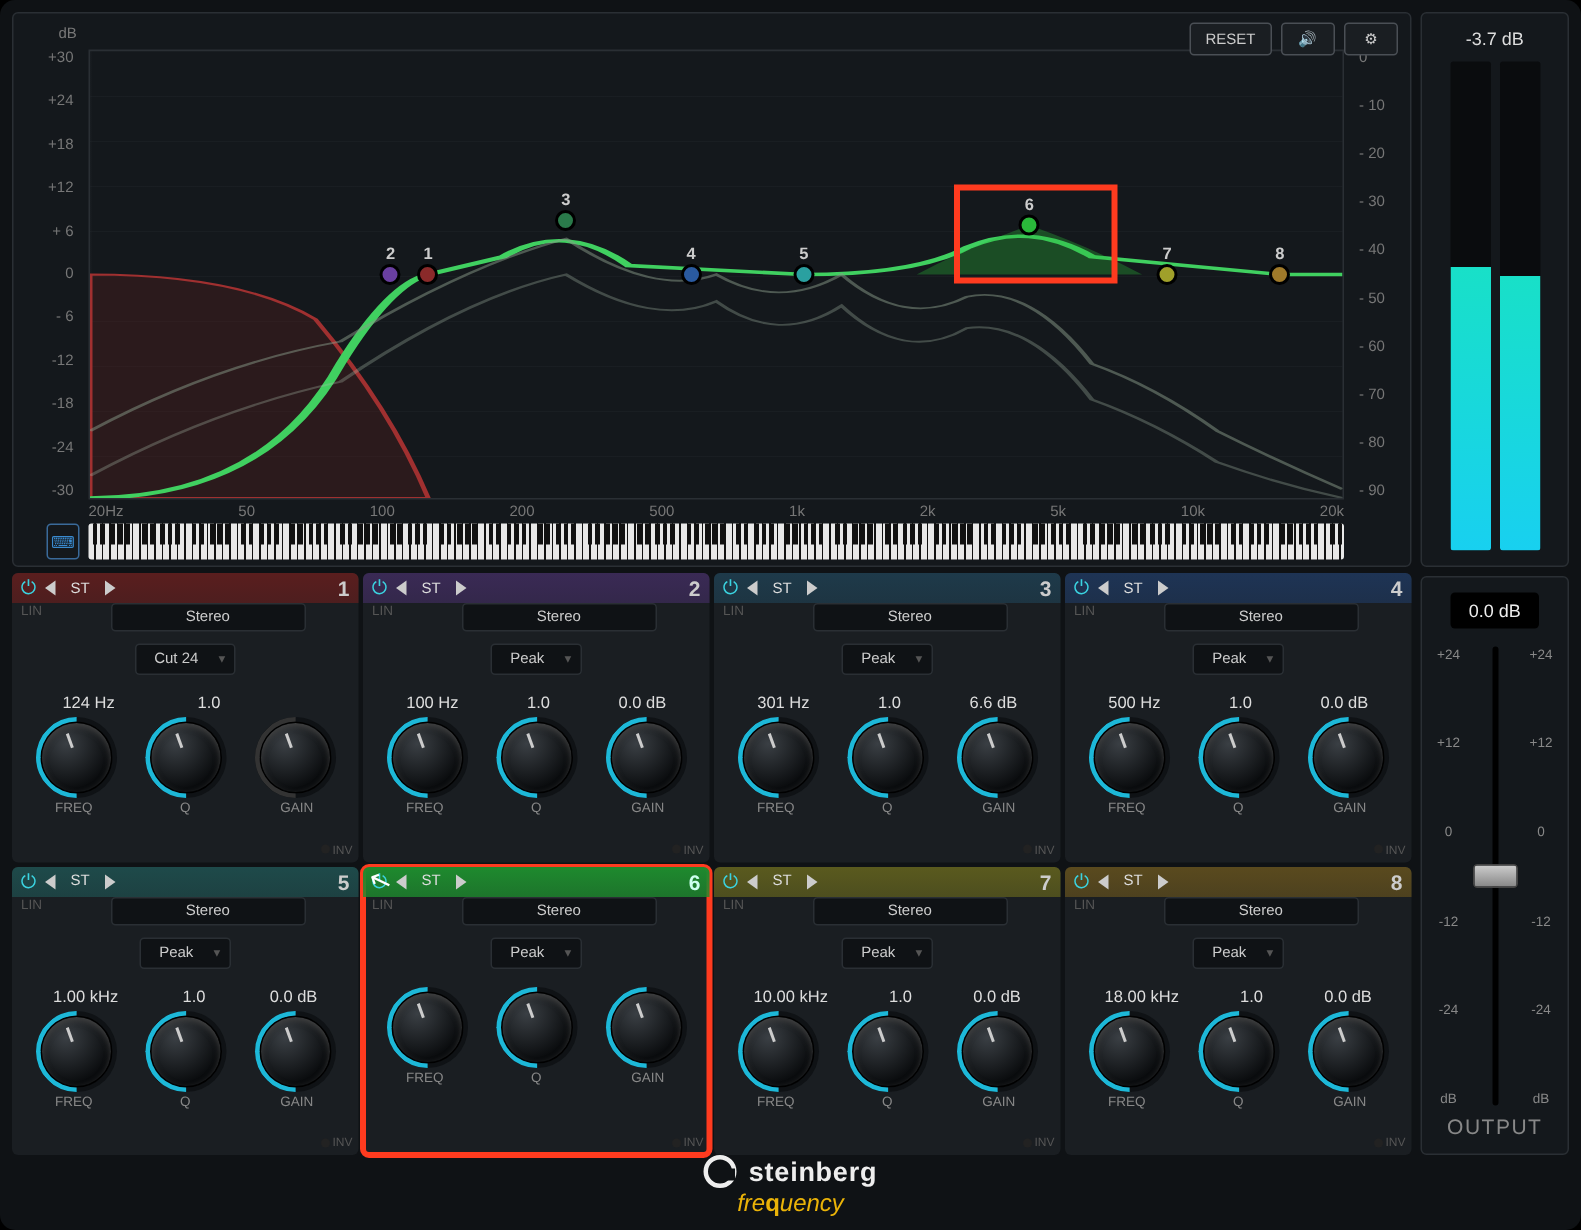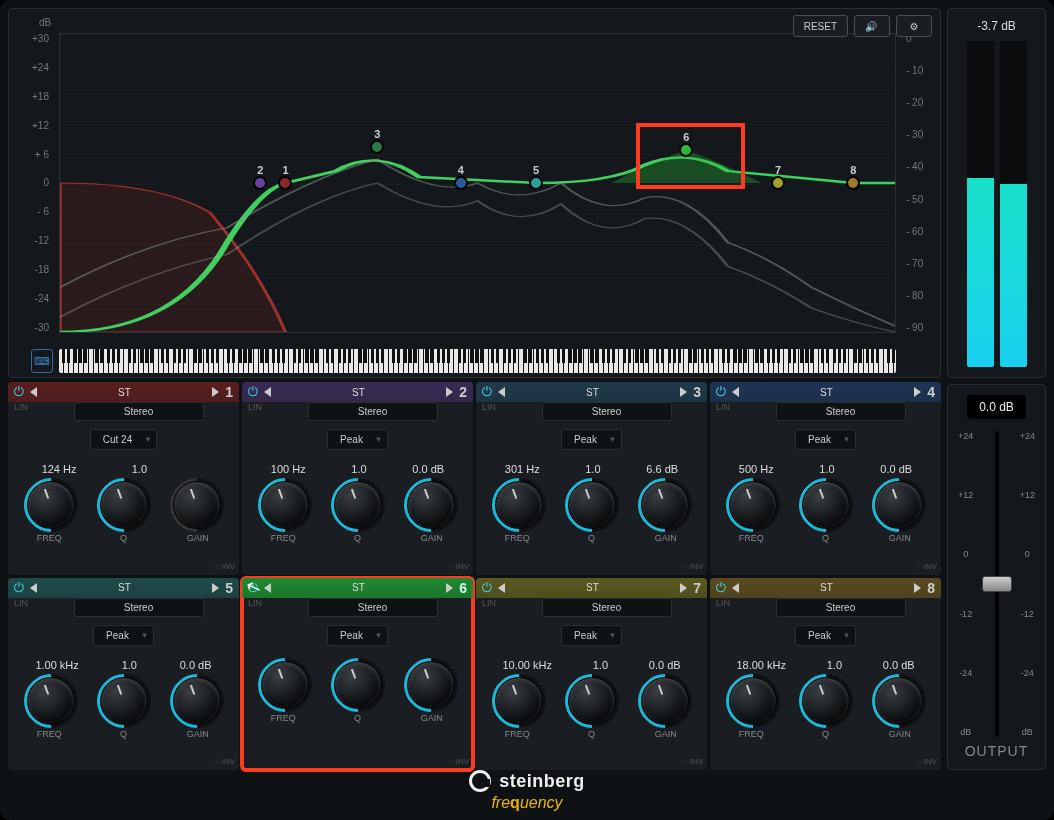--- a/index.html
+++ b/index.html
@@ -180,6 +180,18 @@
           <div class="highlight-box" style="left:69%; top:30%; width:13%; height:22%;"></div>
         </div>
 
+        <div class="x-labels" id="xL">
+            <span>20Hz</span>
+            <span>50</span>
+            <span>100</span>
+            <span>200</span>
+            <span>500</span>
+            <span>1k</span>
+            <span>2k</span>
+            <span>5k</span>
+            <span>10k</span>
+            <span>20k</span>
+          </div>
         <div class="kb-btn">⌨</div>
         <div class="keyboard"></div>
       </div>

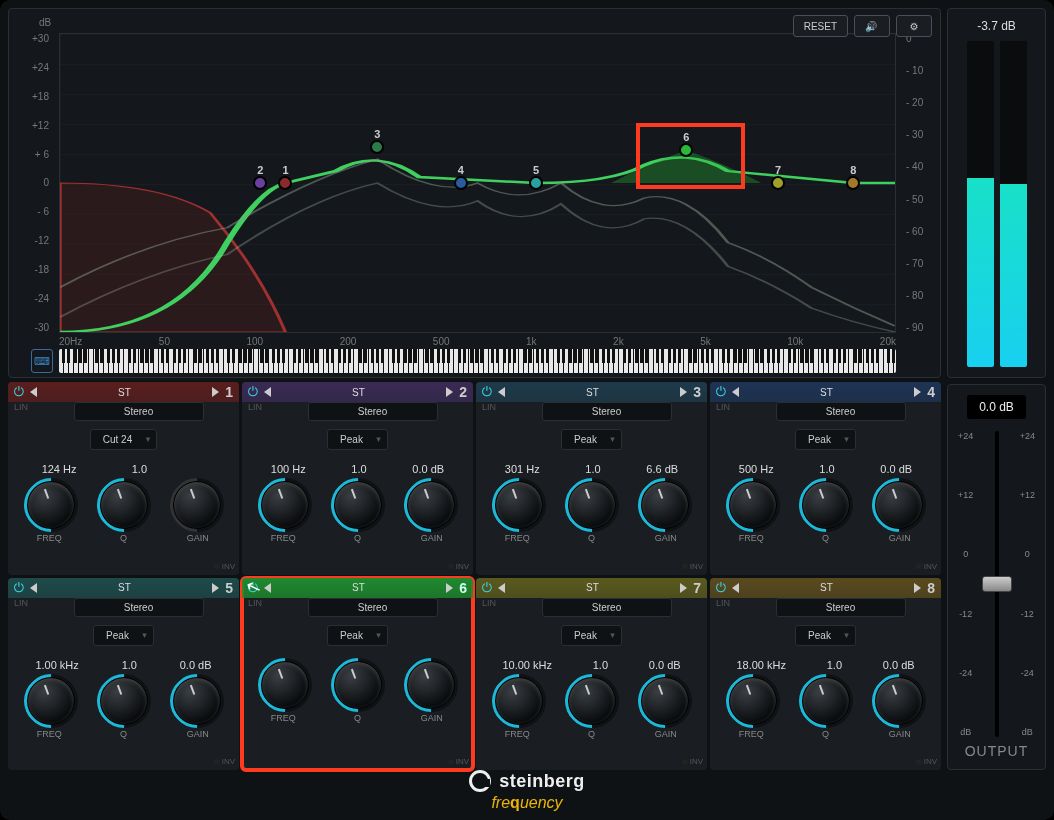--- a/index.html
+++ b/index.html
@@ -50,7 +50,7 @@
   .band { background: #1a1e22; border-radius: 4px; display: flex; flex-direction: column; position: relative; padding: 0; }
   .band-header { height: 20px; display: flex; align-items: center; position: relative; border-radius: 4px 4px 0 0; }
   .band-header .pwr { width: 22px; display:flex; align-items:center; justify-content:center; color:#3bd3e0; font-size:13px; }
-  .band-header .nav { flex:1; display:flex; align-items:center; justify-content:space-between; gap:10px; color:#ddd; font-size:10px; }
+  .band-header .nav { flex:1; display:flex; align-items:center; justify-content:flex-start; gap:10px; color:#ddd; font-size:10px; }
   .band-header .num { width: 20px; text-align:right; padding-right:6px; font-size:14px; font-weight:bold; }
   .band-row2 { display:flex; align-items:flex-start; height:27px; padding: 0 6px; gap:6px; }
   .lin { font-size:9px; color:#555; width: 24px; }

